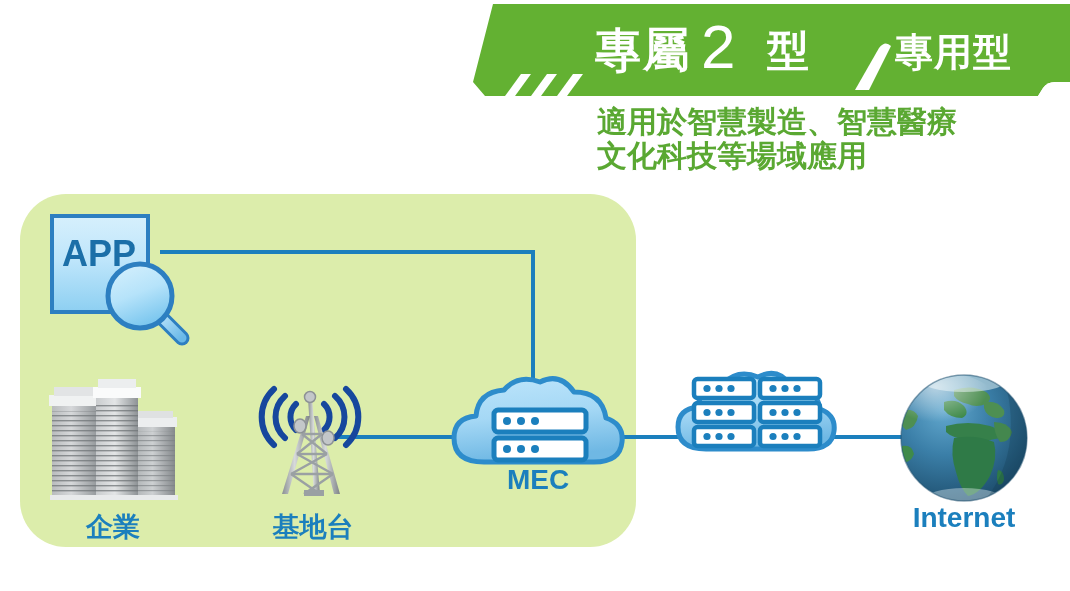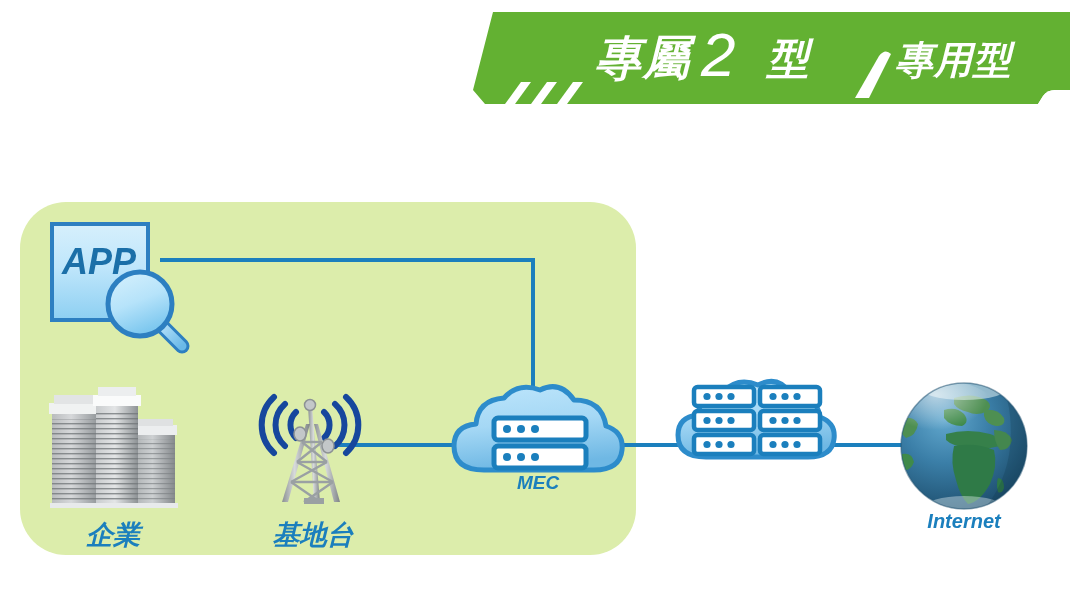--- a/index.html
+++ b/index.html
@@ -8,7 +8,7 @@
     width:1070px;height:591px;position:relative;overflow:hidden;
     font-family:"Liberation Sans","DejaVu Sans",sans-serif;
   }
-  .stage{position:absolute;left:0;top:12px;width:1070px;height:531px;font-style:italic;}
+  .stage{position:absolute;left:0;top:4px;width:1070px;height:531px;}
 
   
   .banner-wrap{position:absolute;left:455px;top:0;width:615px;height:95px;}

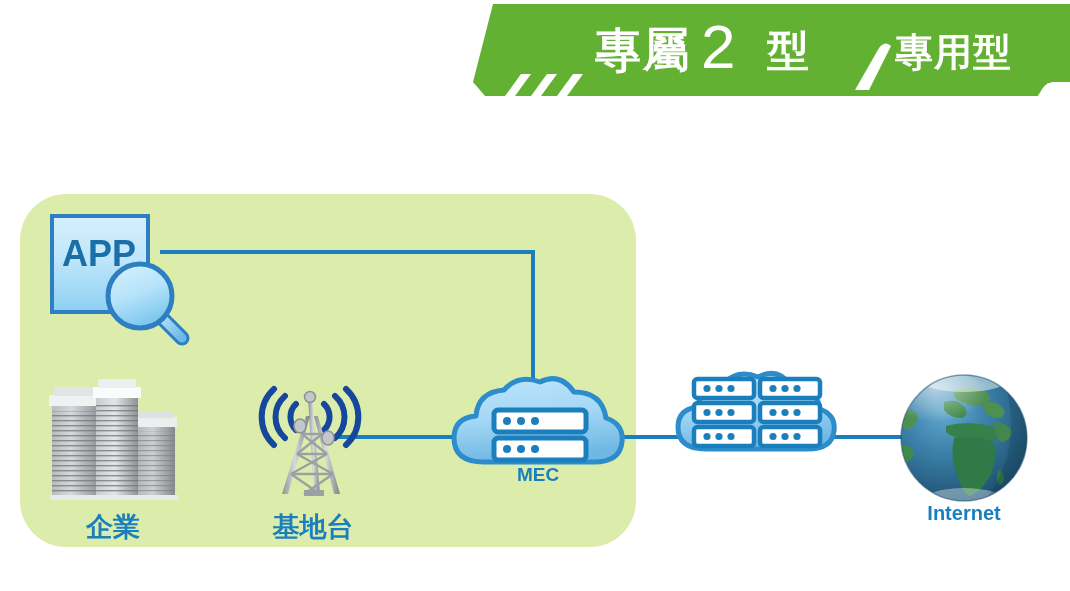--- a/index.html
+++ b/index.html
@@ -105,6 +105,10 @@
     </div>
   </div>
 
+  <div class="subtitle">
+    <div>適用於智慧製造、智慧醫療</div>
+    <div>文化科技等場域應用</div>
+  </div>
 
   <div class="green-panel"></div>
 

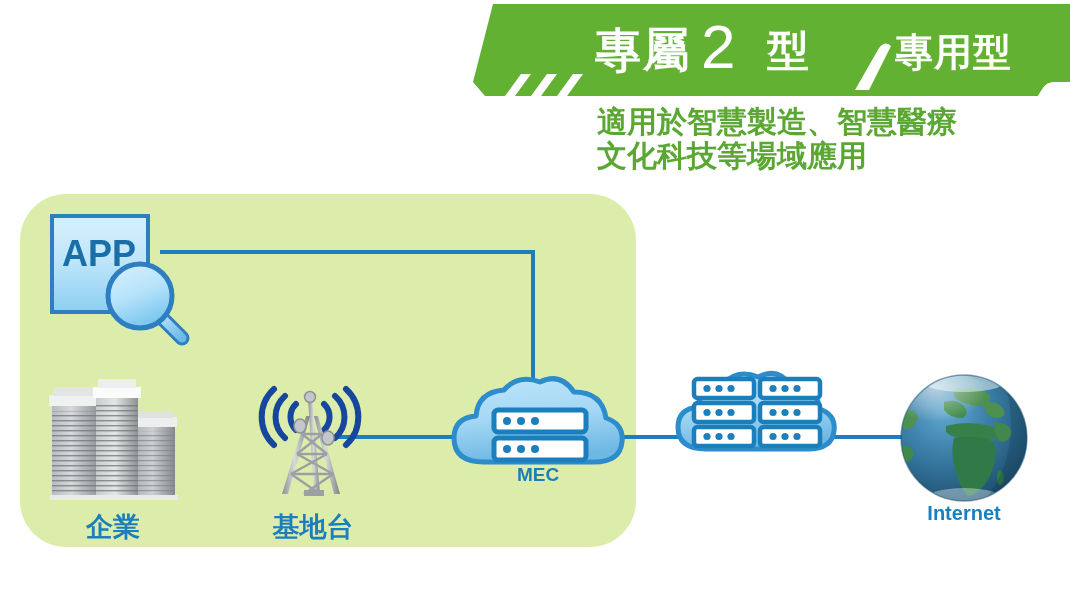--- a/index.html
+++ b/index.html
@@ -73,7 +73,7 @@
   }
   .lbl-cn{font-size:27px;}
   .lbl-en{font-size:20px;}
-  .lbl-mec{font-size:19px;}
+  .lbl-mec{font-size:28px;}
 
   svg{display:block;overflow:visible;}
 </style>

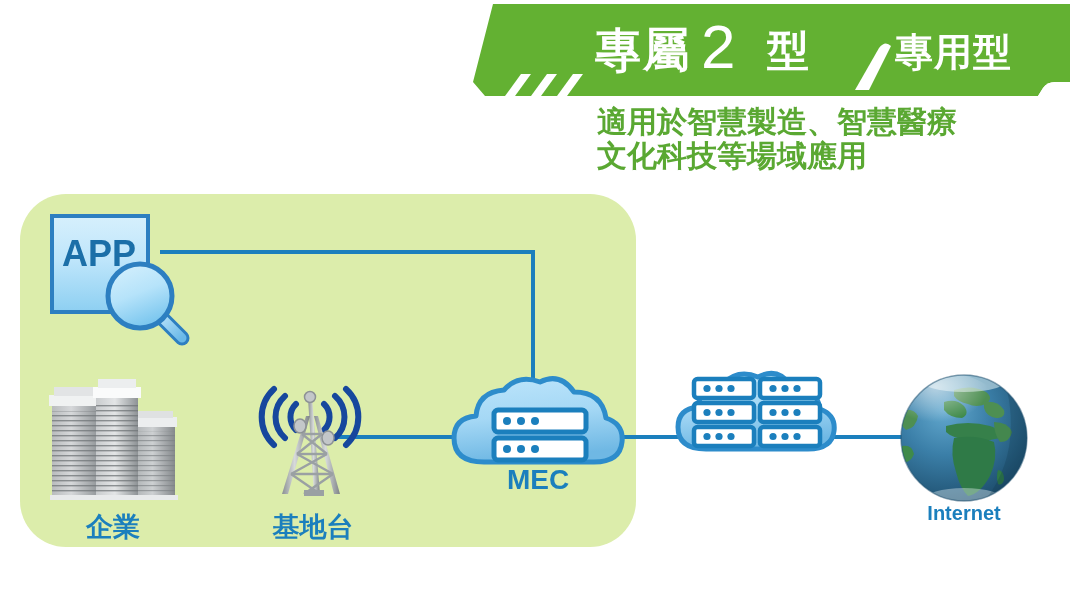--- a/index.html
+++ b/index.html
@@ -72,7 +72,7 @@
     text-align:center;white-space:nowrap;
   }
   .lbl-cn{font-size:27px;}
-  .lbl-en{font-size:20px;}
+  .lbl-en{font-size:28px;}
   .lbl-mec{font-size:28px;}
 
   svg{display:block;overflow:visible;}

